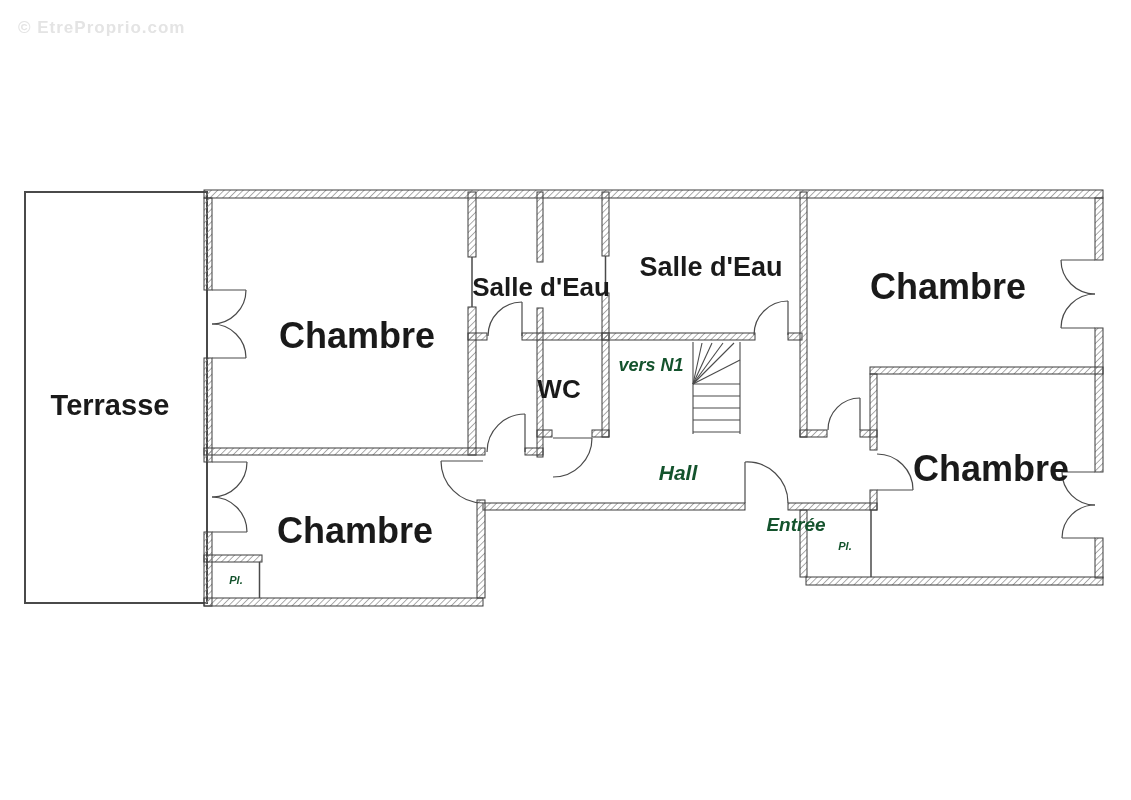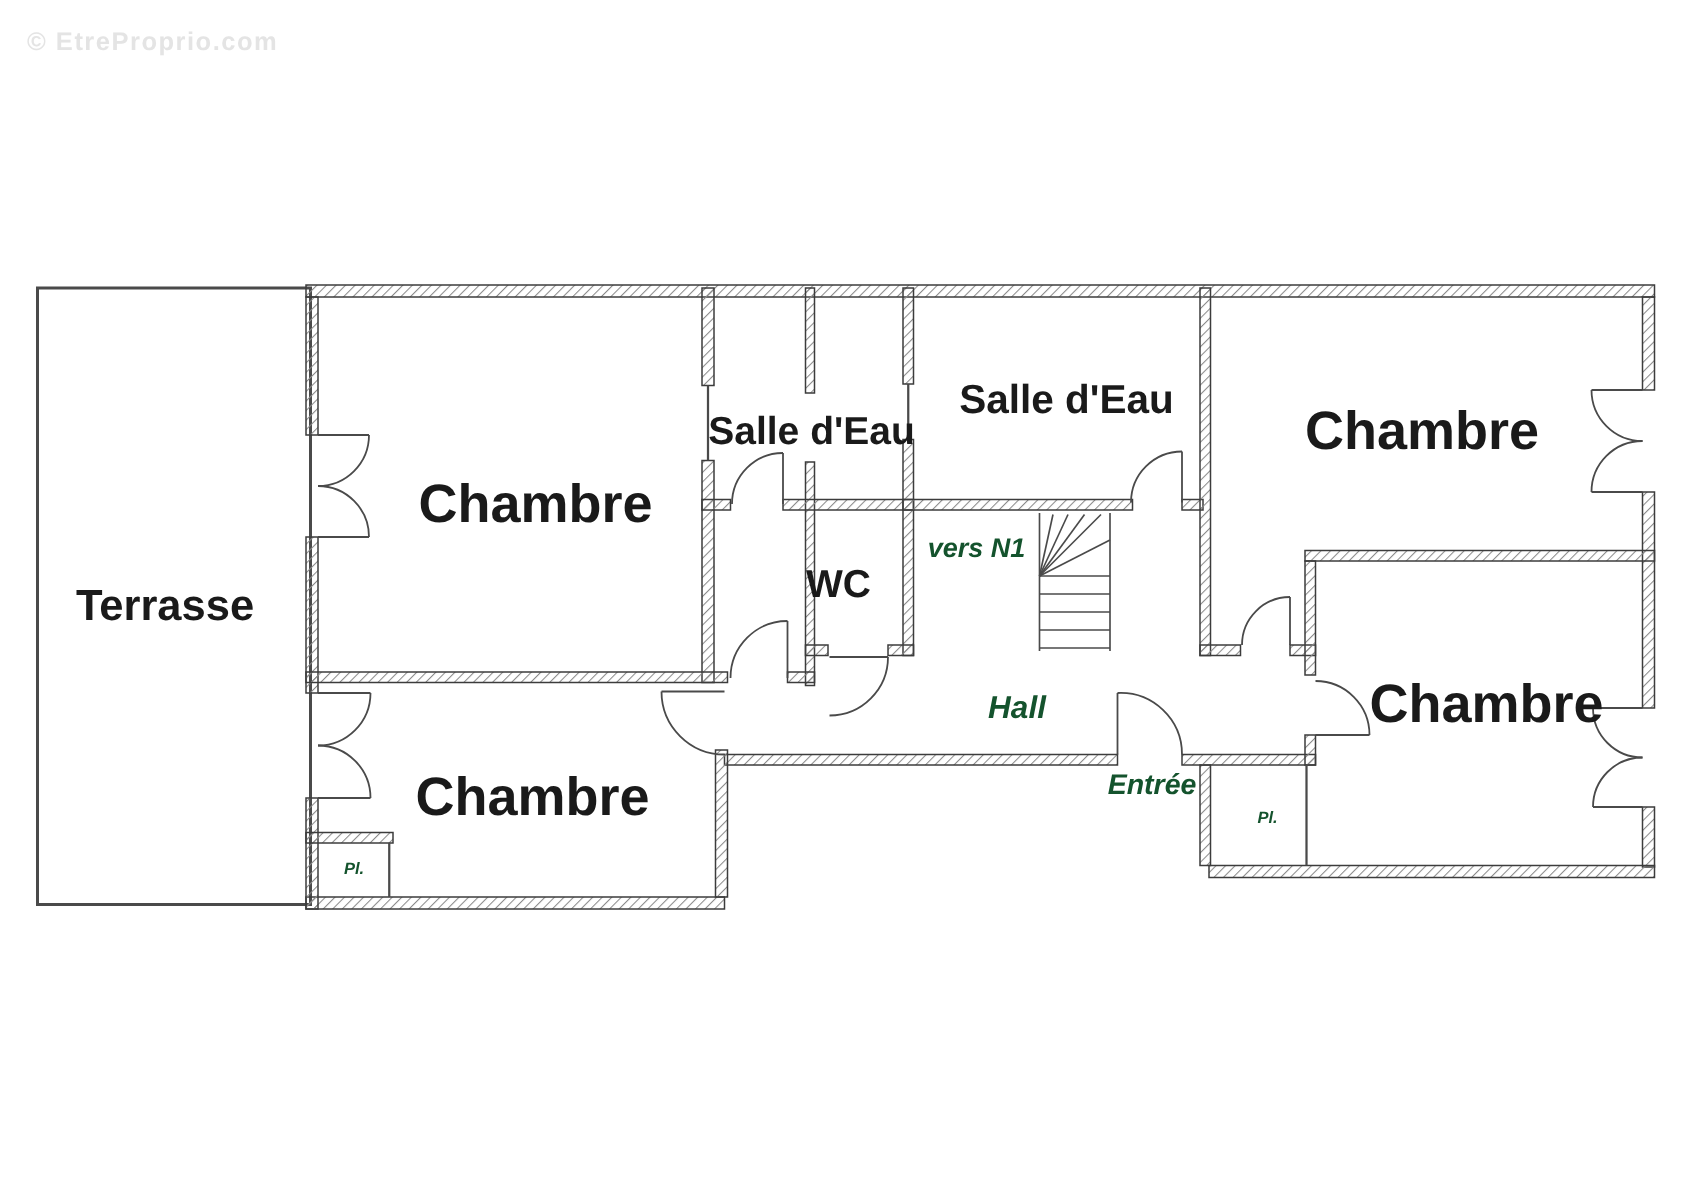--- a/index.html
+++ b/index.html
@@ -34,7 +34,7 @@
   .sz27{font-size:27px;}
   .sz26{font-size:26px;}
   .sz21{font-size:21px;}
-  .sz19{font-size:19px;}
+  .sz19{font-size:19px;margin-left:28px;}
   .sz18{font-size:18px;}
   .sz17{font-size:11px;}
   .watermark{

